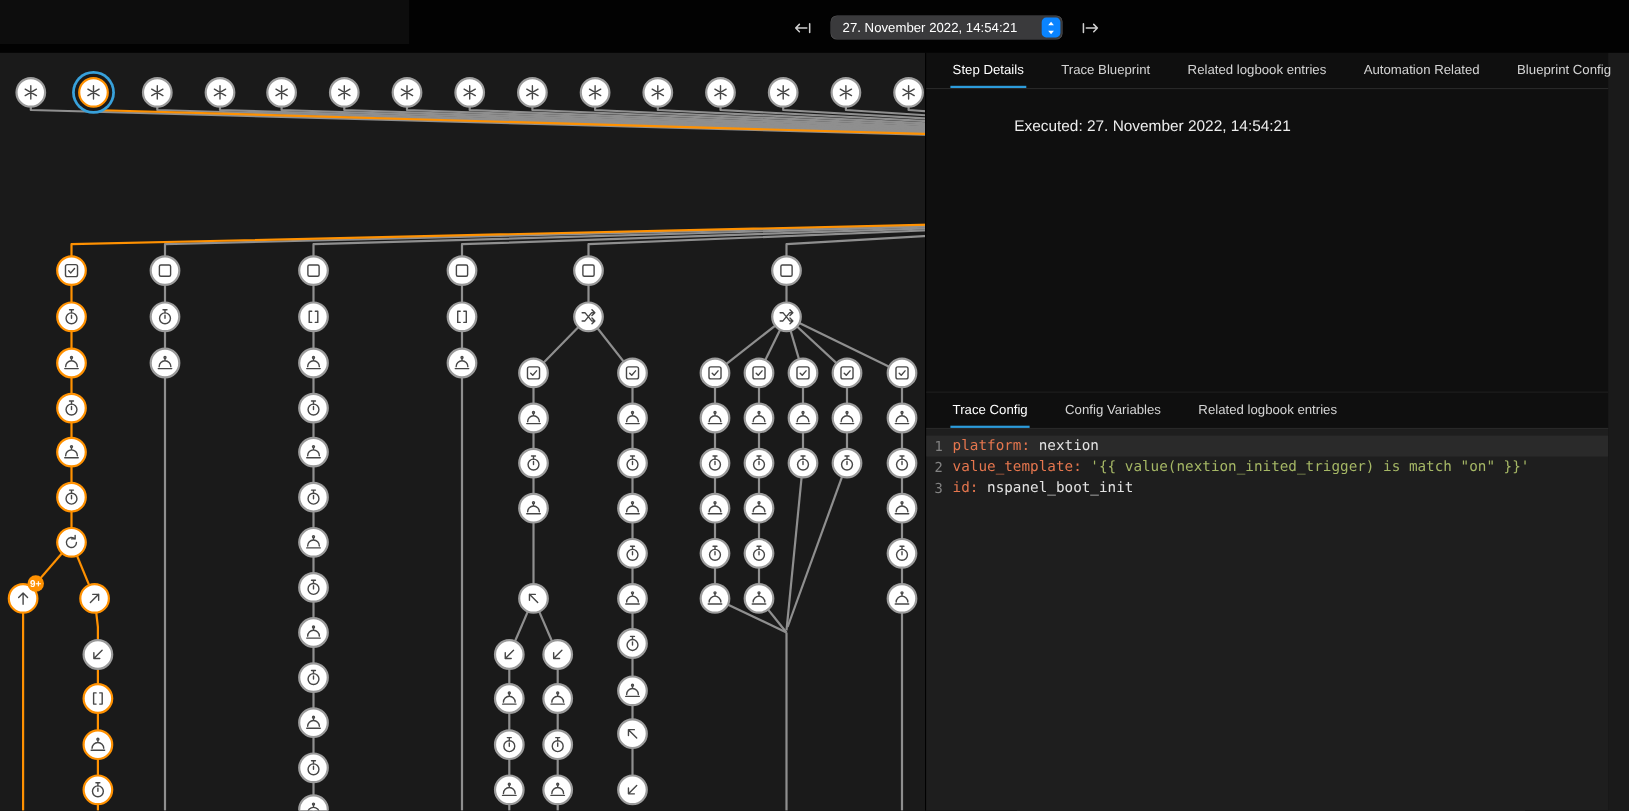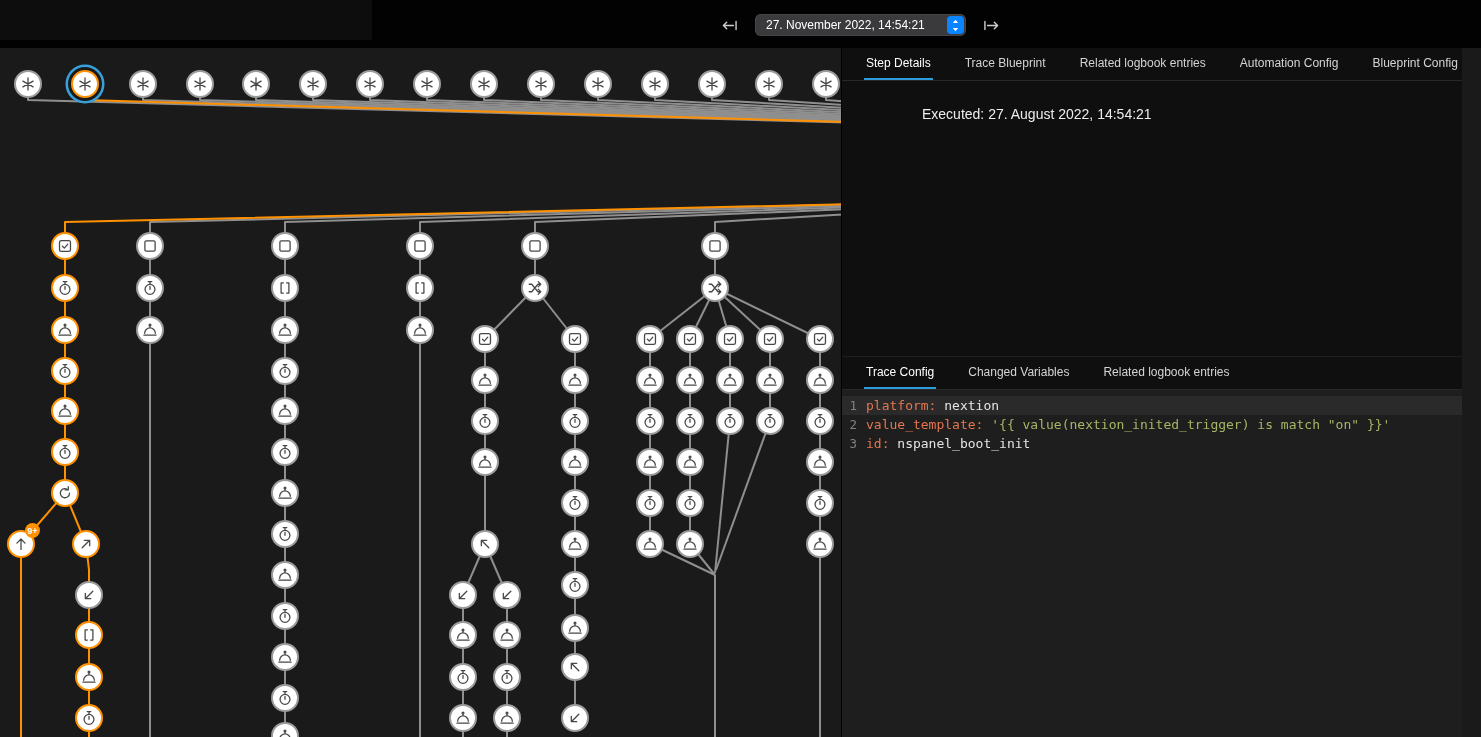--- a/index.html
+++ b/index.html
@@ -681,7 +681,7 @@
         <div class="tab active">Step Details</div>
         <div class="tab">Trace Blueprint</div>
         <div class="tab">Related logbook entries</div>
-        <div class="tab">Automation Config</div>
+        <div class="tab">Automation Related</div>
         <div class="tab">Blueprint Config</div>
       </div>
     <div id="executed-text">Executed: 27. August 2022, 14:54:21</div>

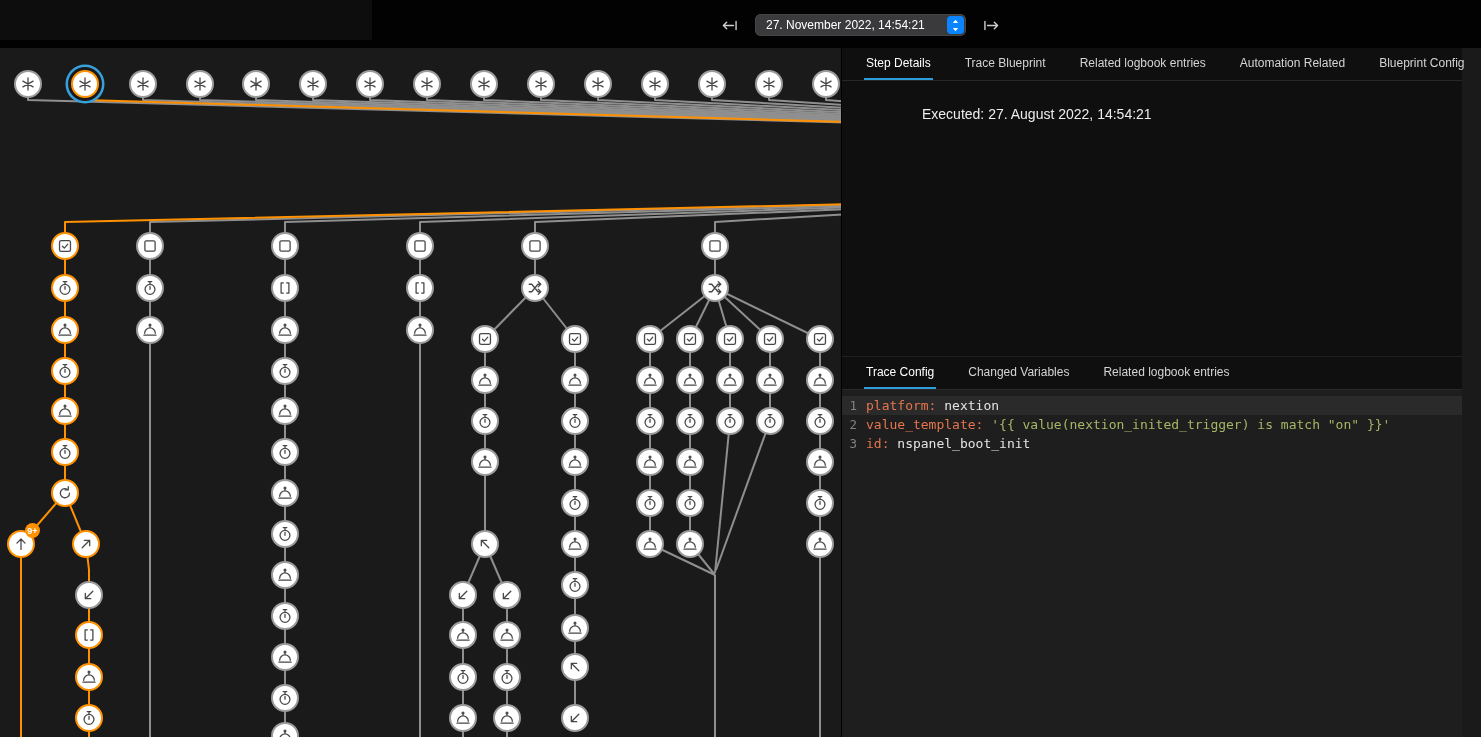--- a/index.html
+++ b/index.html
@@ -684,7 +684,7 @@
         <div class="tab">Automation Related</div>
         <div class="tab">Blueprint Config</div>
       </div>
-    <div id="executed-text">Executed: 27. August 2022, 14:54:21</div>
+    <div id="executed-text">Executed: 27. November 2022, 14:54:21</div>
   </div>
   <div id="config">
     <div class="tabsbar" id="config-tabs">

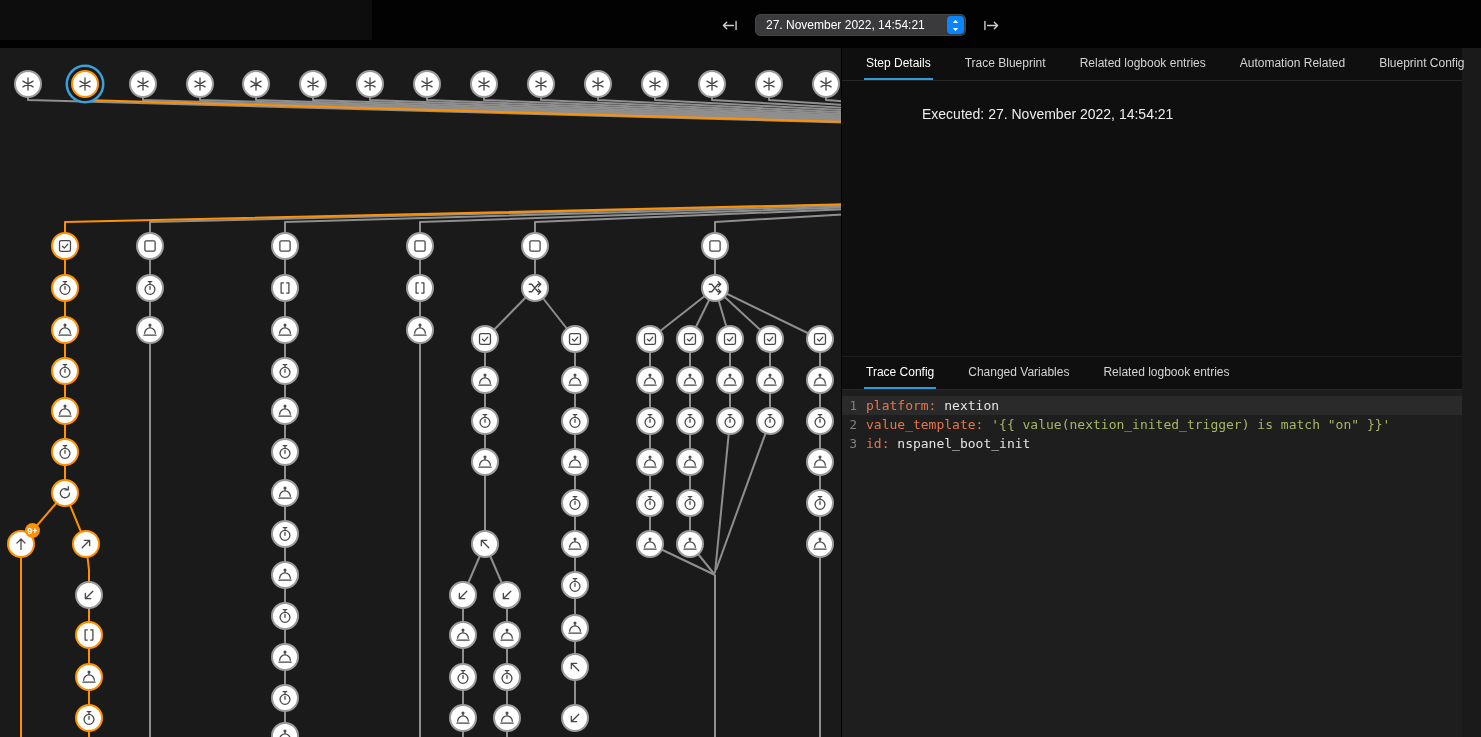--- a/index.html
+++ b/index.html
@@ -689,7 +689,7 @@
   <div id="config">
     <div class="tabsbar" id="config-tabs">
         <div class="tab active">Trace Config</div>
-        <div class="tab">Changed Variables</div>
+        <div class="tab">Config Variables</div>
         <div class="tab">Related logbook entries</div>
       </div>
     <div id="code">

